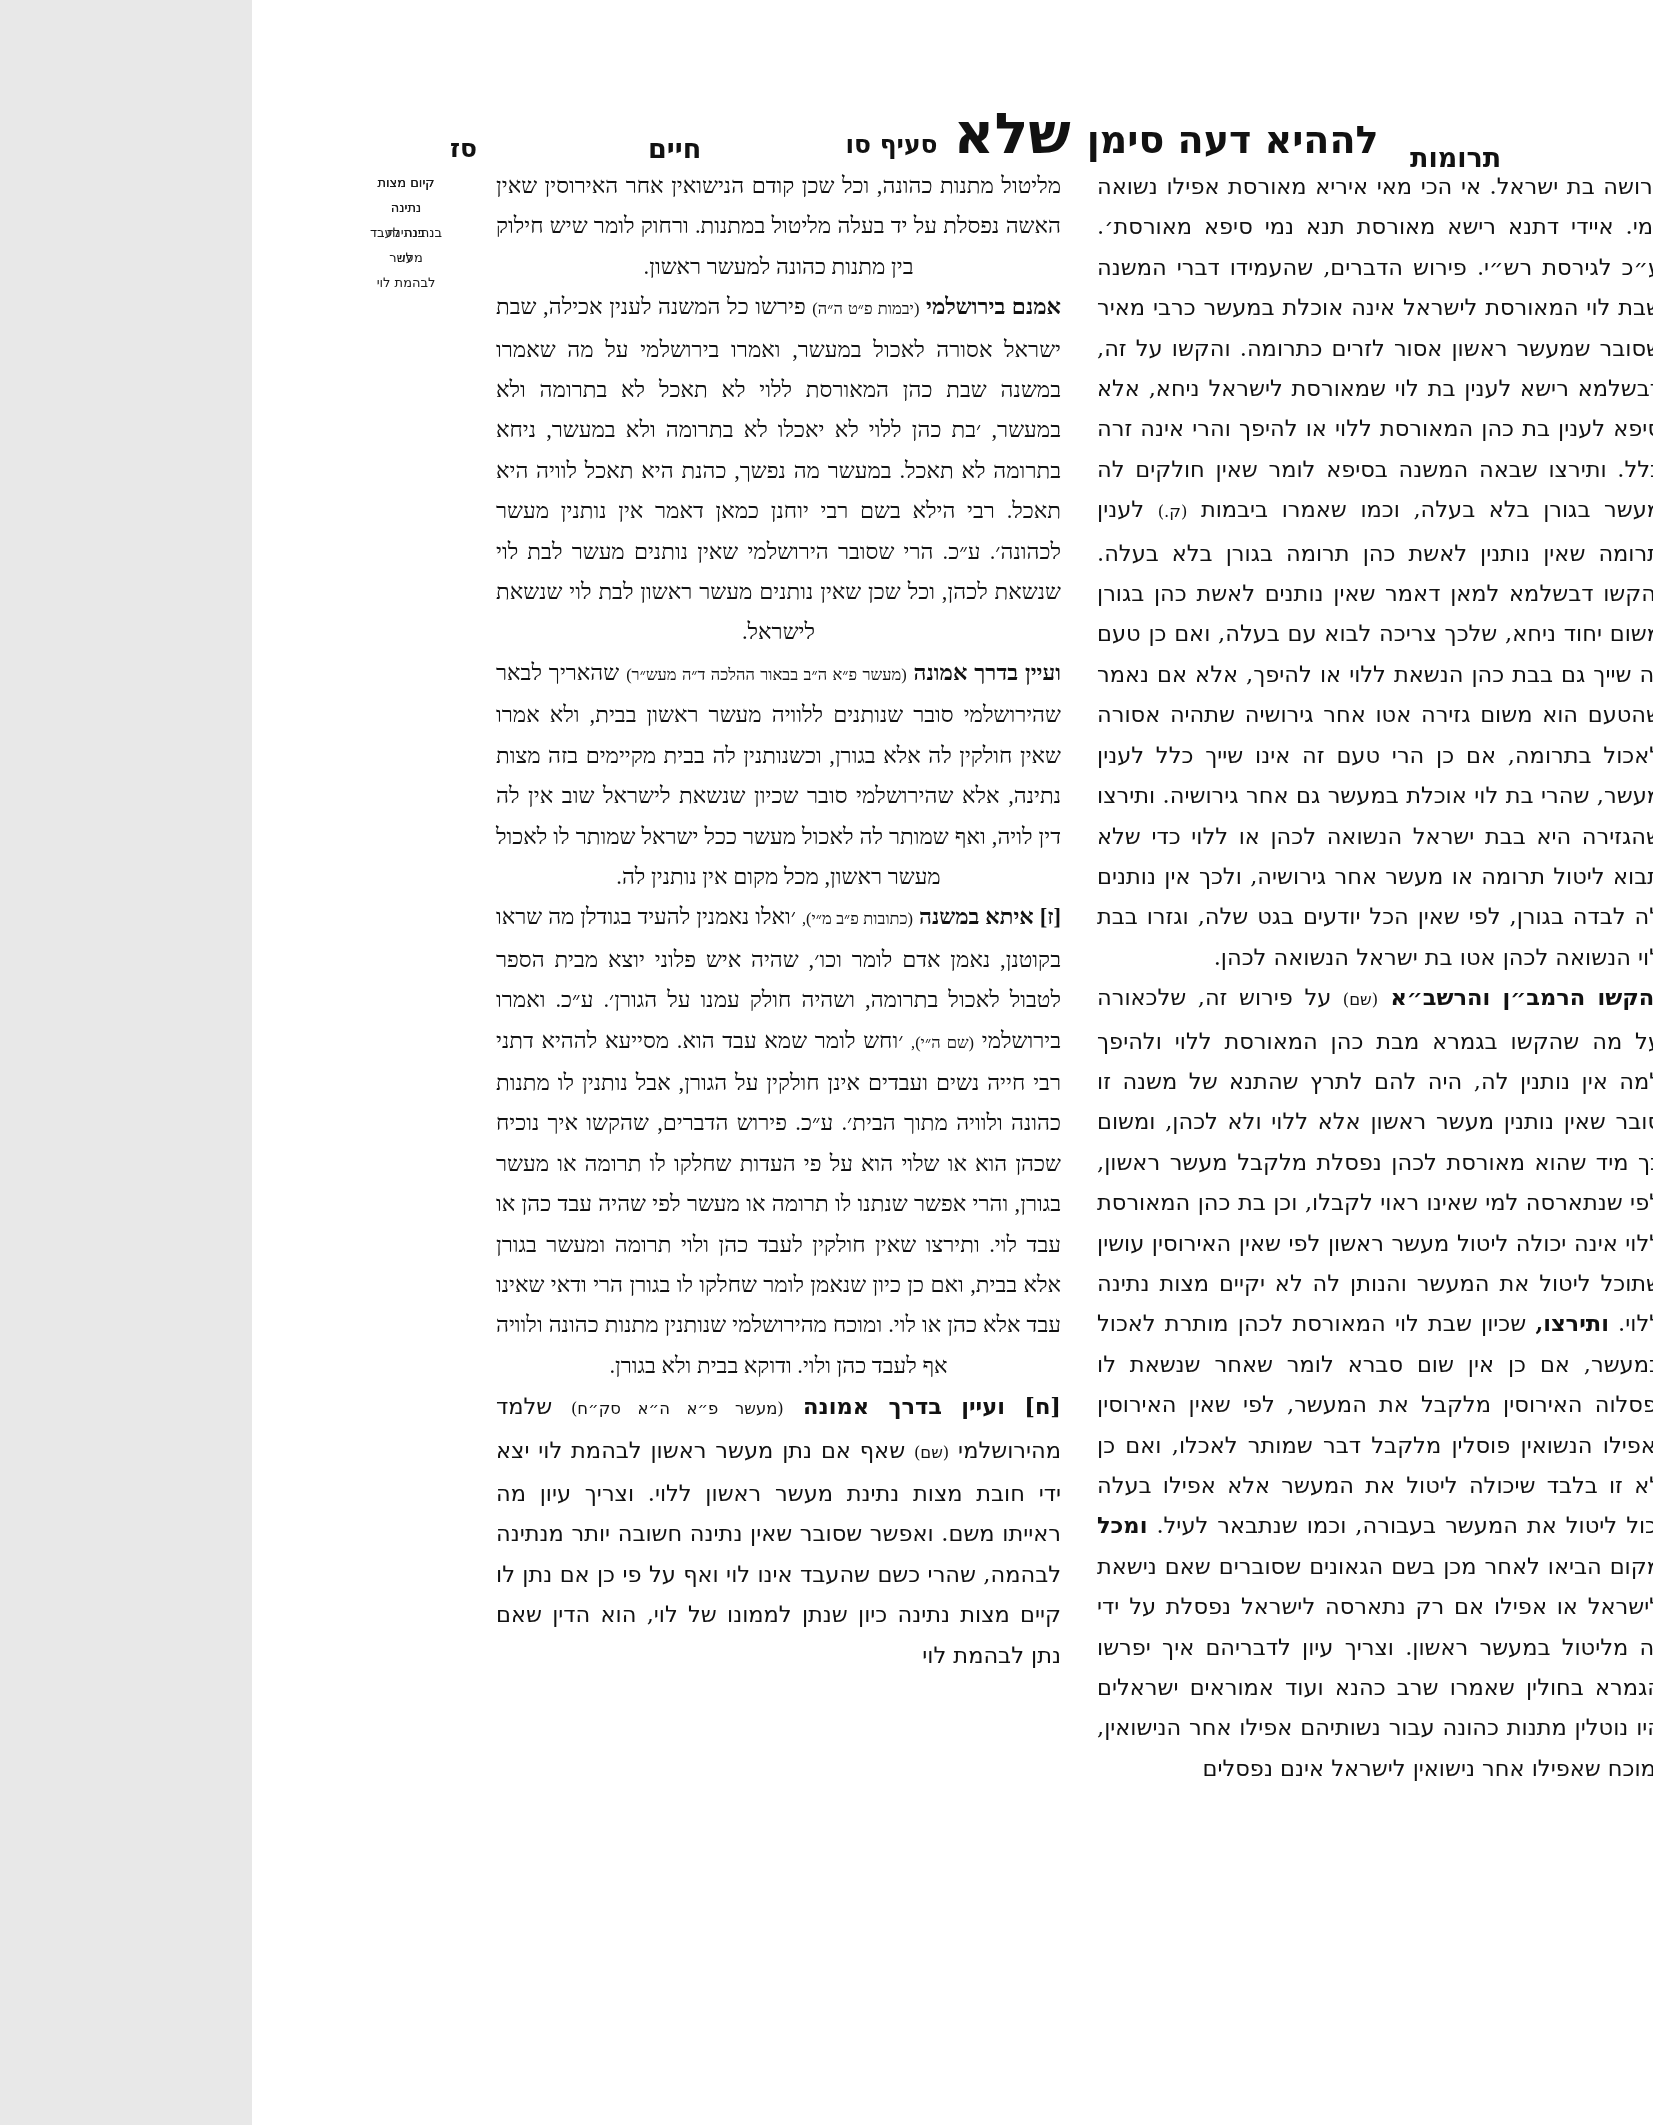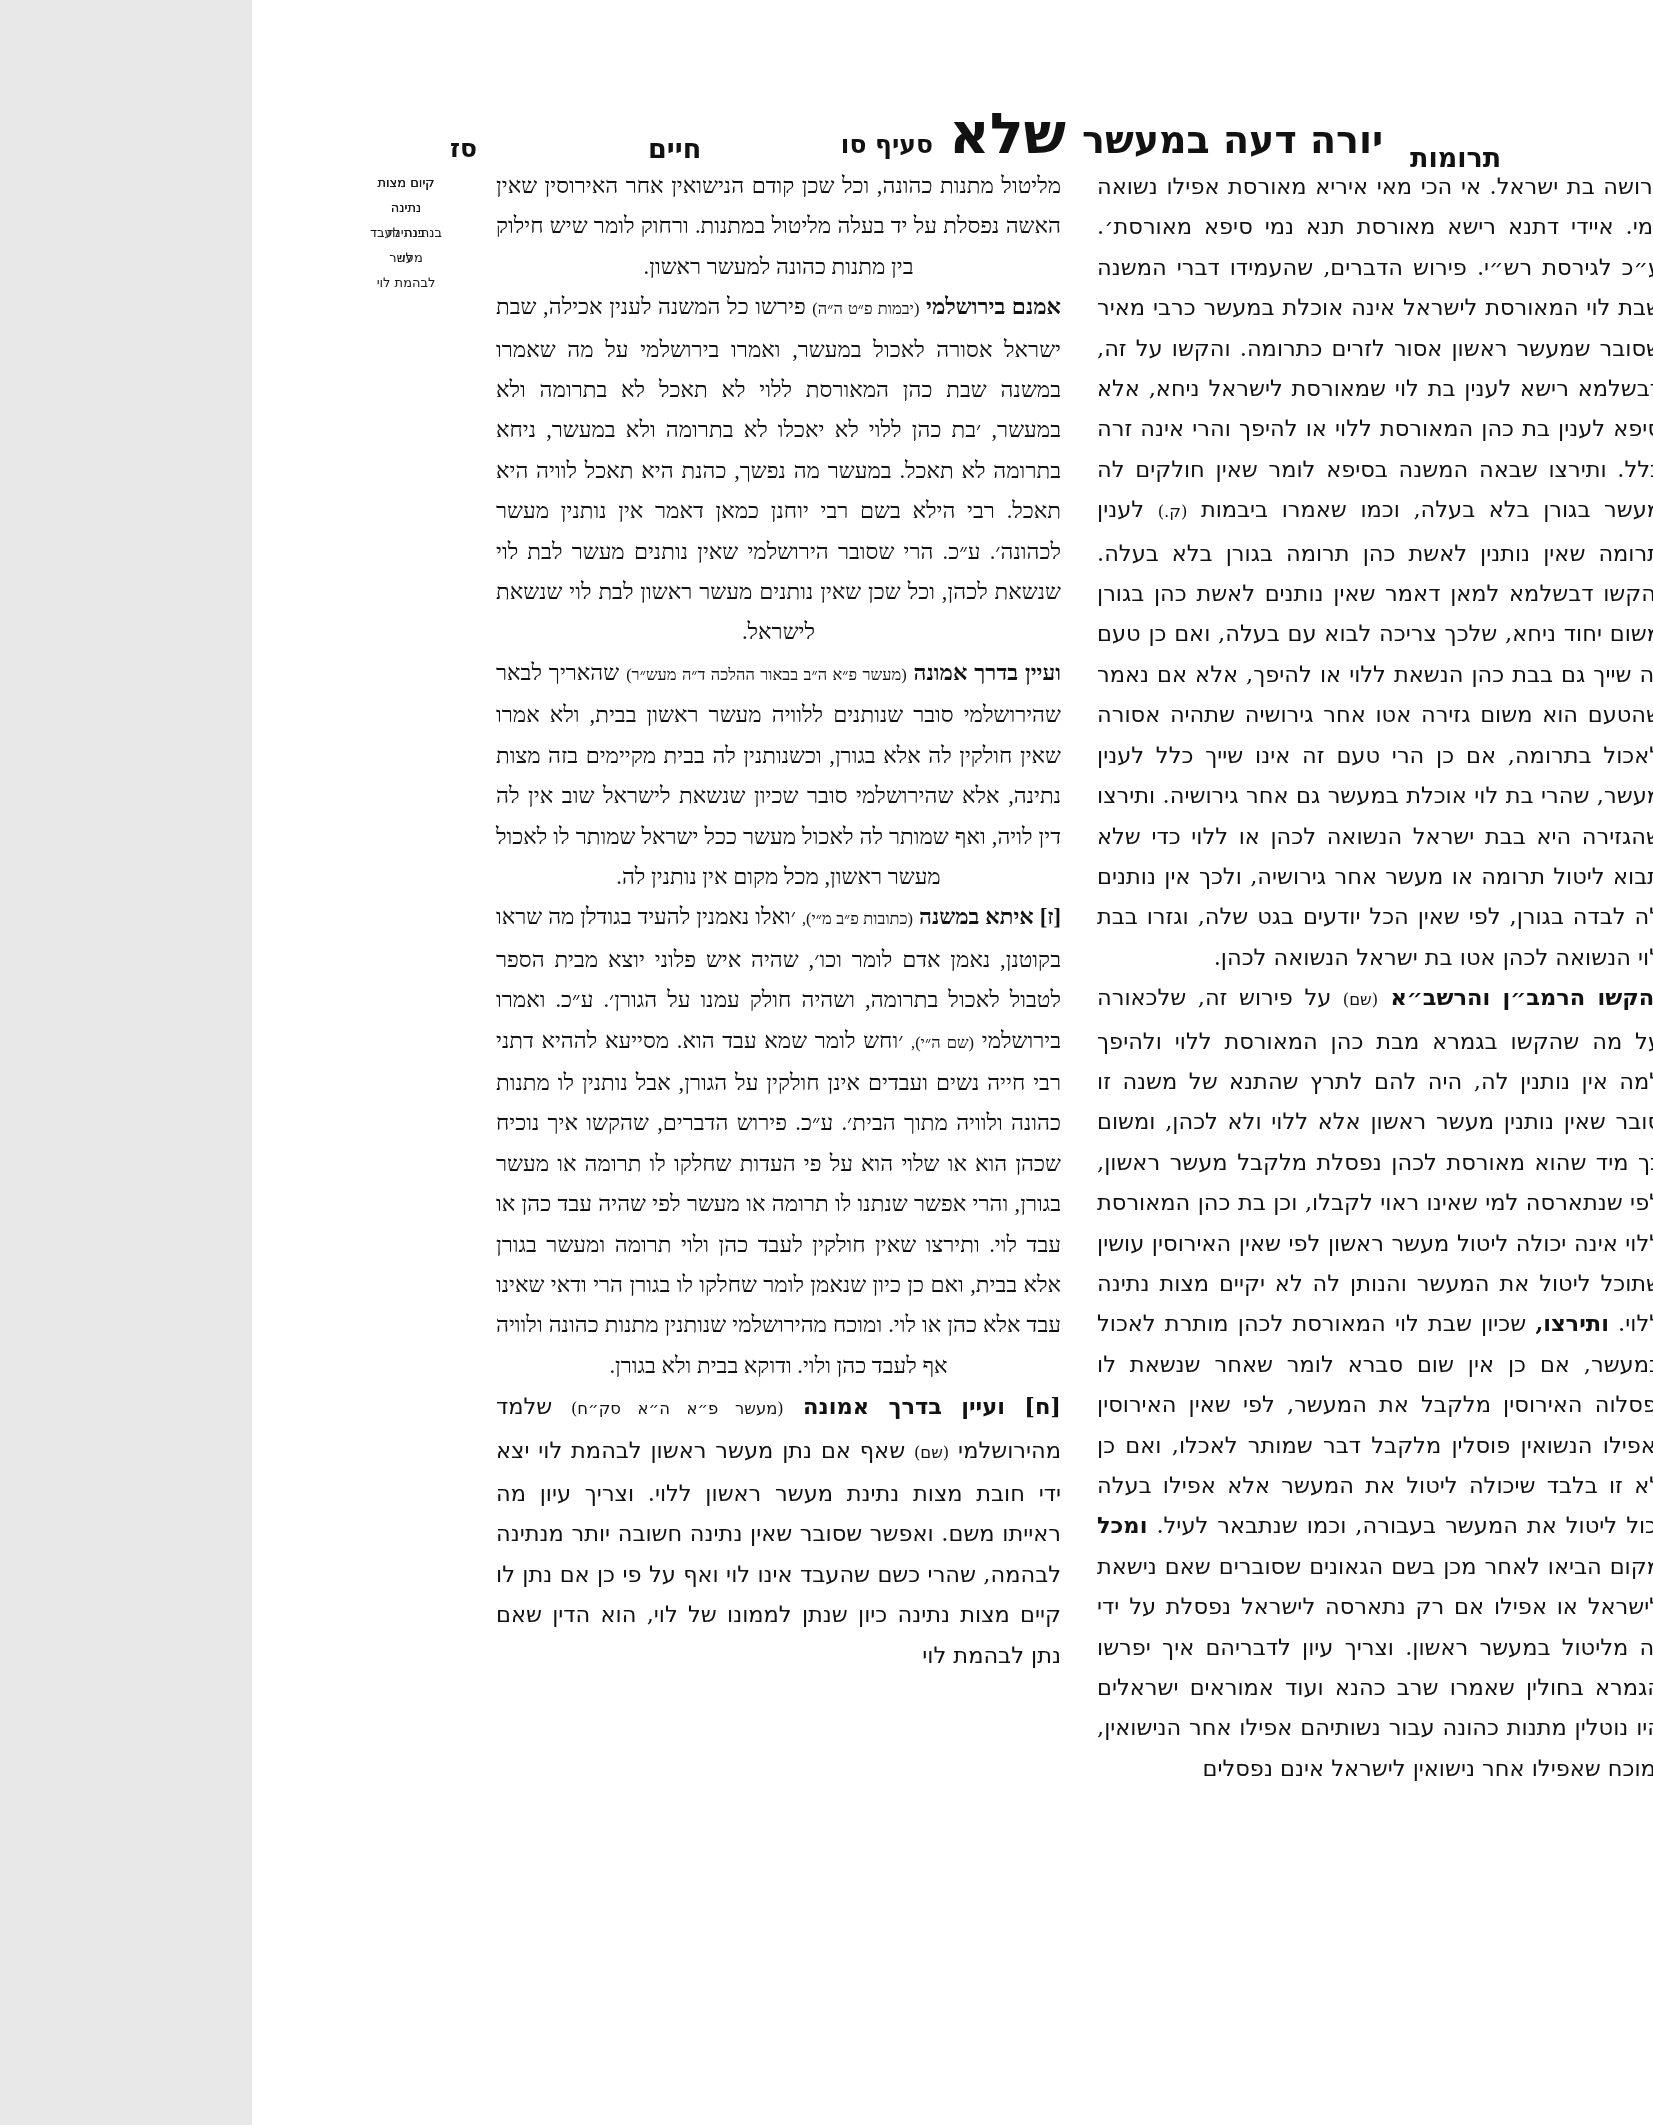--- a/index.html
+++ b/index.html
@@ -56,7 +56,7 @@
     <span class="hdr-item pg-num">סז</span>
     <span class="hdr-item run-left">חיים</span>
     <div class="title-cluster">
-      <span class="t-main">יורה דעה במעשר</span>
+      <span class="t-main">לההיא דעה סימן</span>
       <span class="t-siman">שלא</span>
       <span class="t-seif">סעיף סו</span>
     </div>

